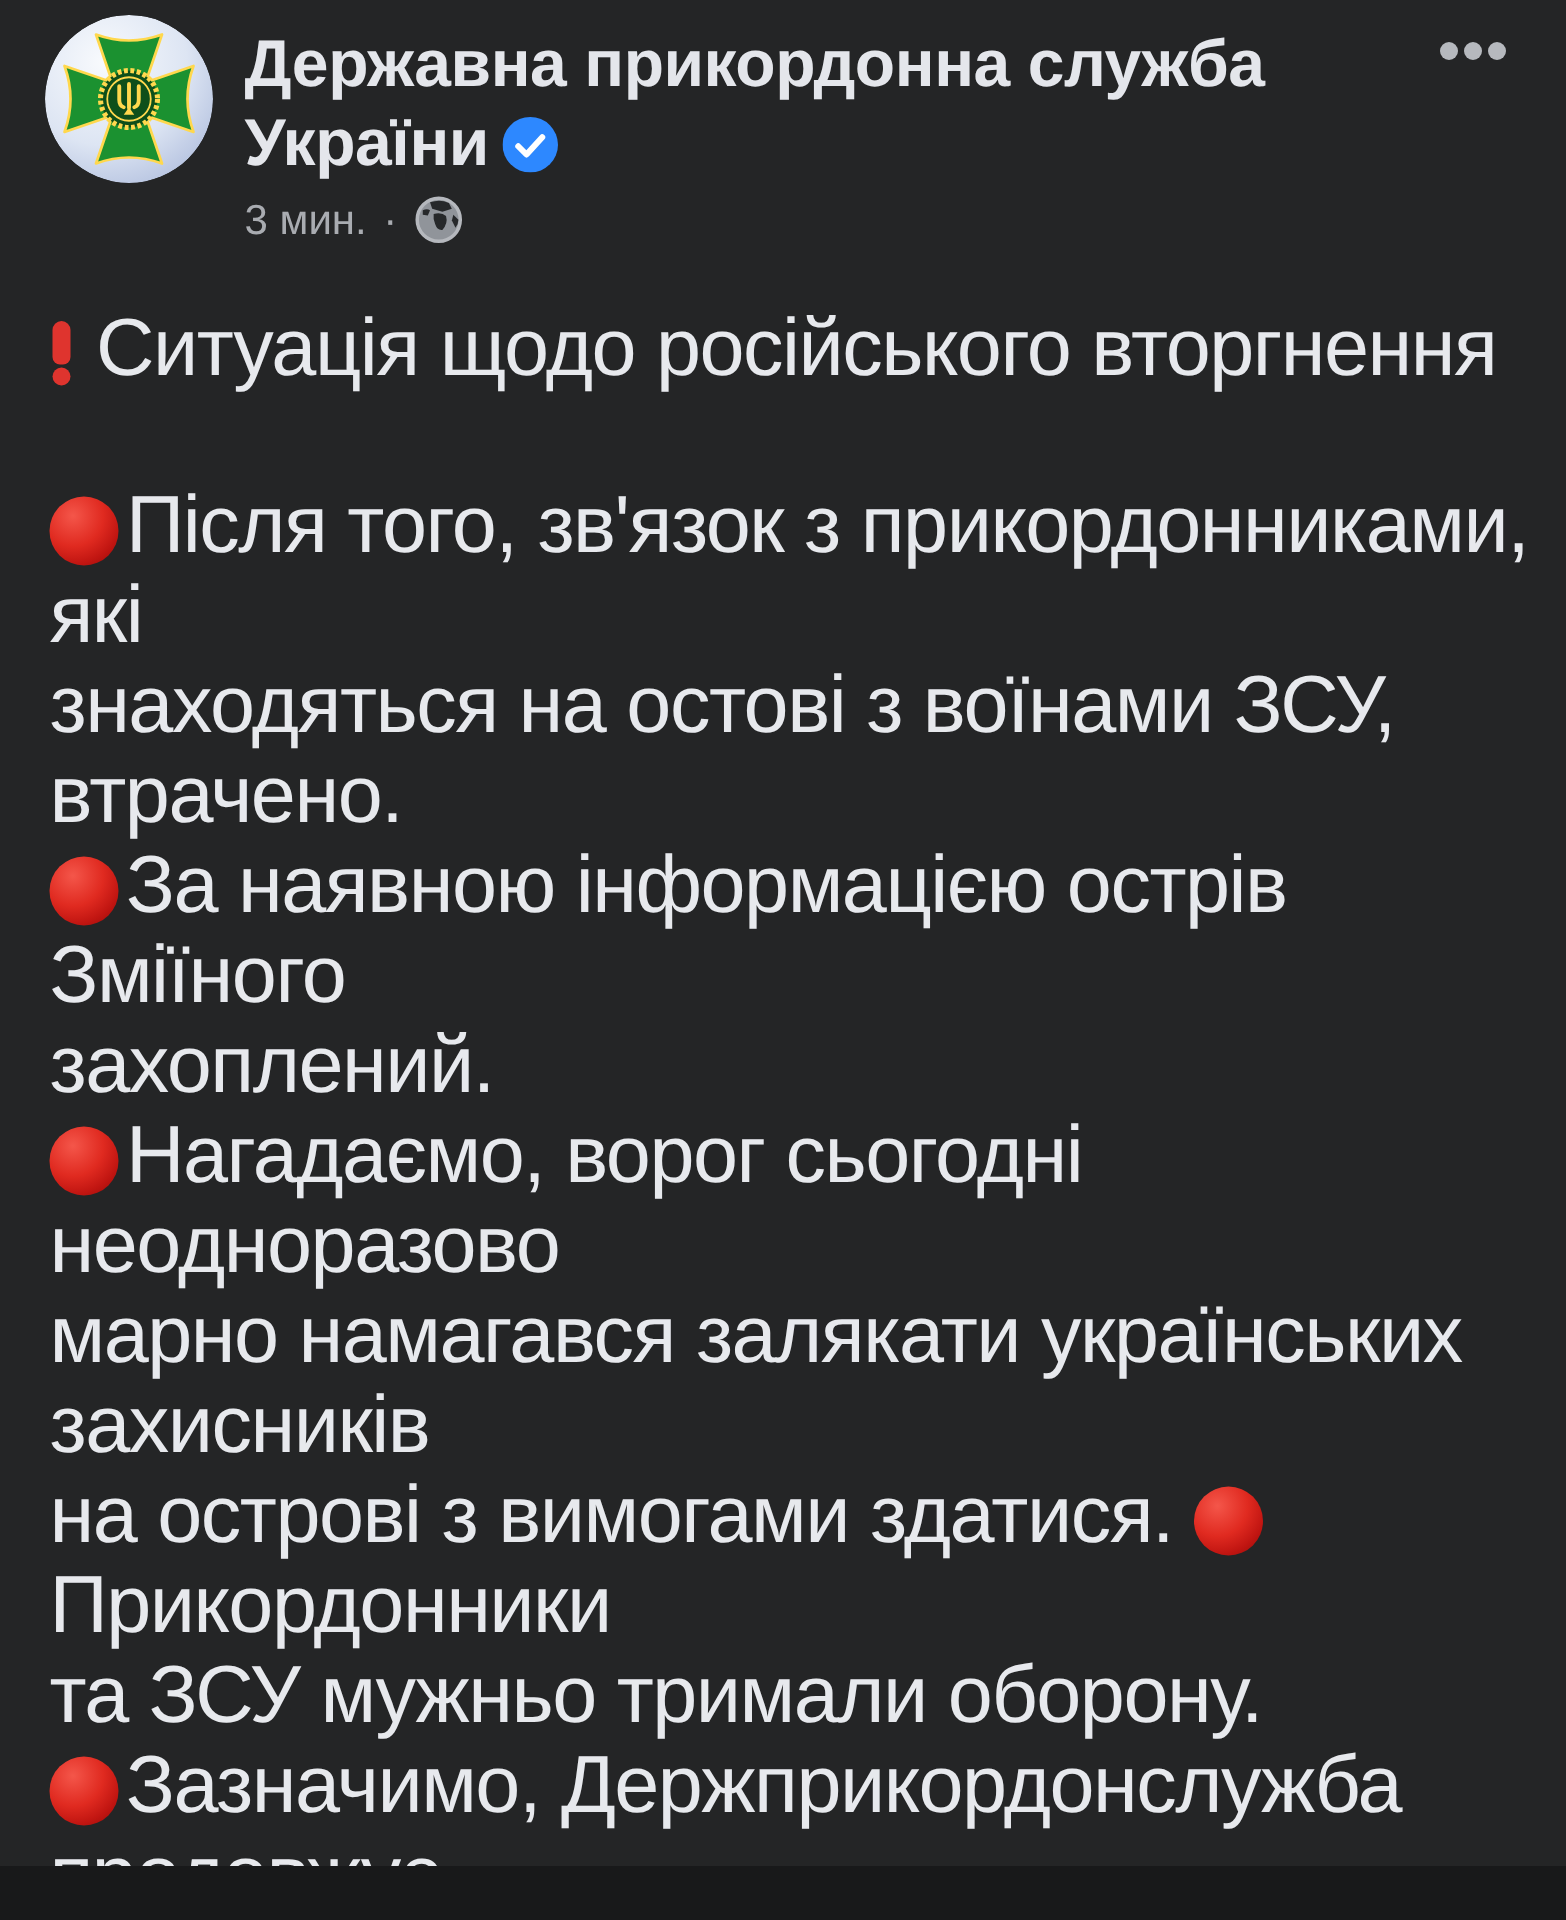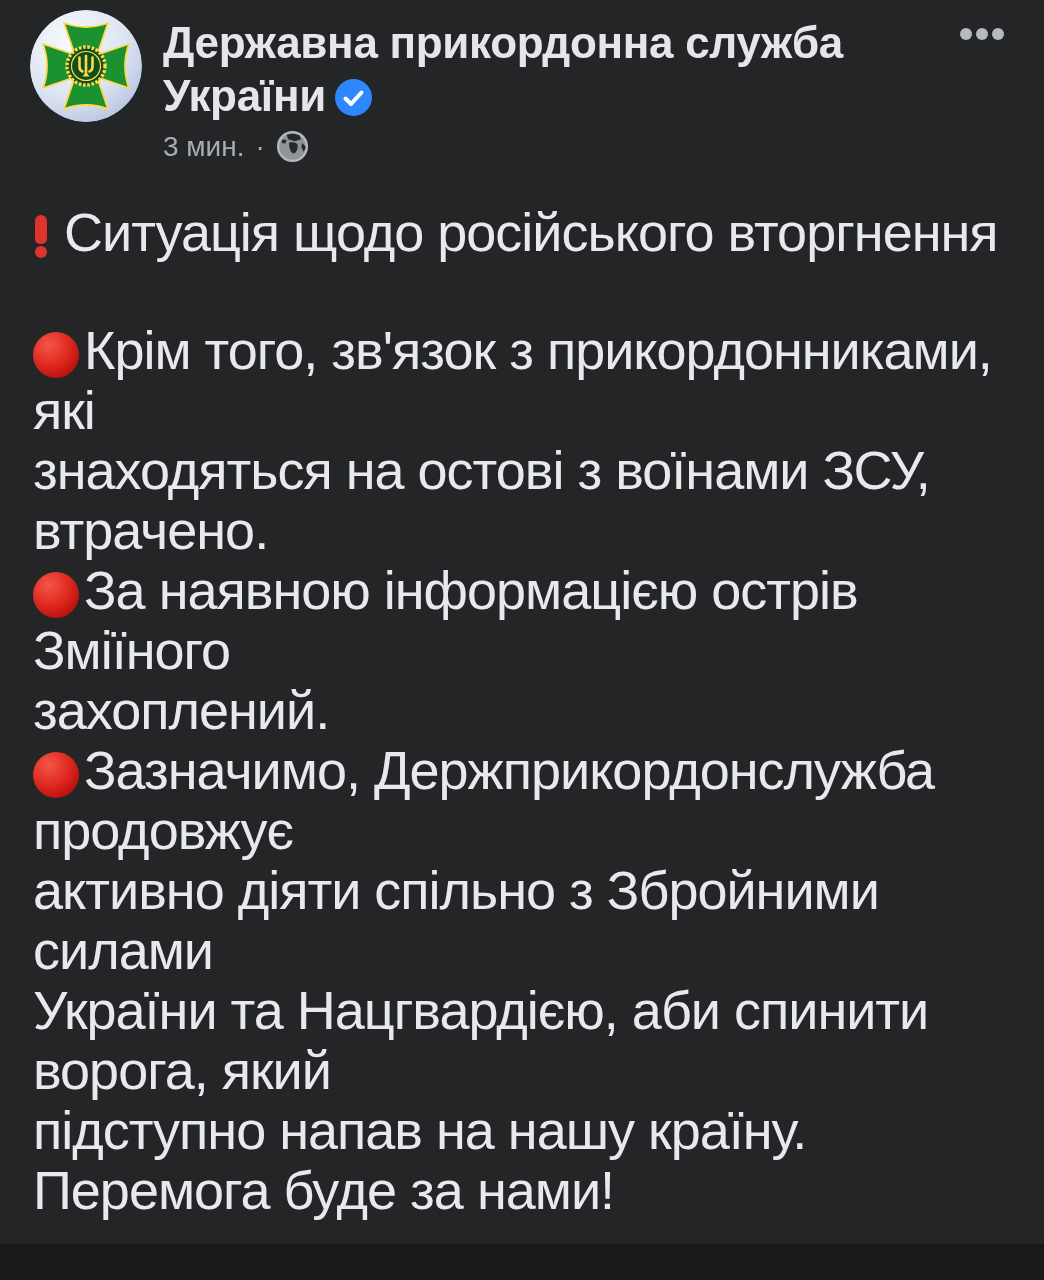--- a/index.html
+++ b/index.html
@@ -127,7 +127,7 @@
 
   <div class="body">
     <p class="para heading"><span class="emoji red-exclamation"></span><span>Ситуація щодо російського вторгнення</span></p>
-    <p class="para"><span class="emoji red-circle"></span><span>Крім того, зв'язок з прикордонниками, які
+    <p class="para"><span class="emoji red-circle"></span><span>Після того, зв'язок з прикордонниками, які
 знаходяться на остові з воїнами ЗСУ, втрачено.</span></p>
     <p class="para"><span class="emoji red-circle"></span><span>За наявною інформацією острів Зміїного
 захоплений.</span></p>

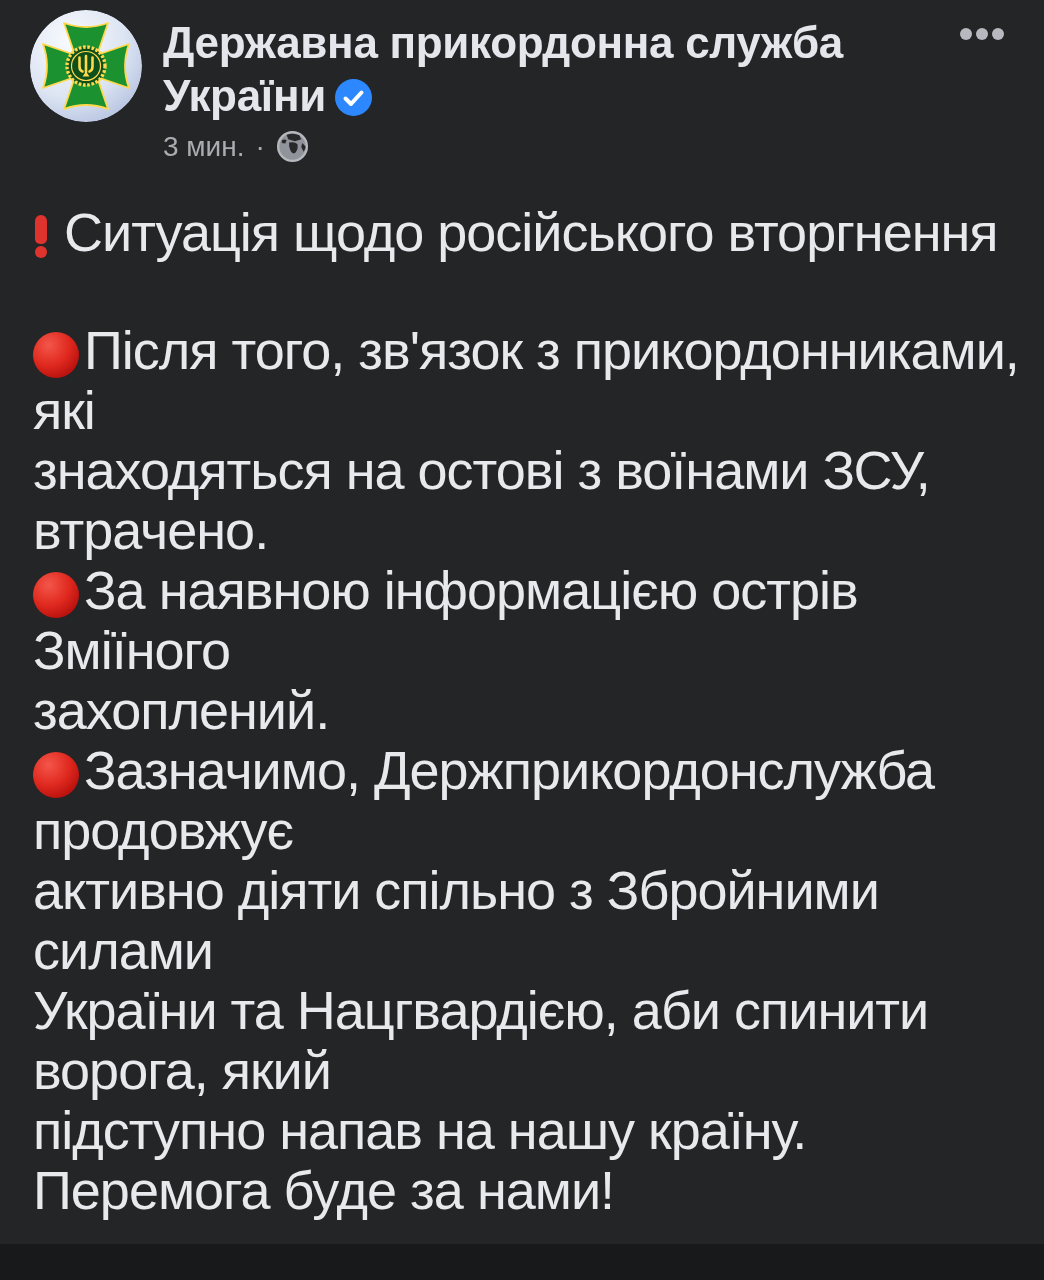--- a/index.html
+++ b/index.html
@@ -131,6 +131,10 @@
 знаходяться на остові з воїнами ЗСУ, втрачено.</span></p>
     <p class="para"><span class="emoji red-circle"></span><span>За наявною інформацією острів Зміїного
 захоплений.</span></p>
+    <p class="para"><span class="emoji red-circle"></span><span>Нагадаємо, ворог сьогодні неодноразово
+марно намагався залякати українських захисників
+на острові з вимогами здатися. </span><span class="emoji red-circle"></span><span>Прикордонники
+та ЗСУ мужньо тримали оборону.</span></p>
     <p class="para"><span class="emoji red-circle"></span><span>Зазначимо, Держприкордонслужба продовжує
 активно діяти спільно з Збройними силами
 України та Нацгвардією, аби спинити ворога, який

